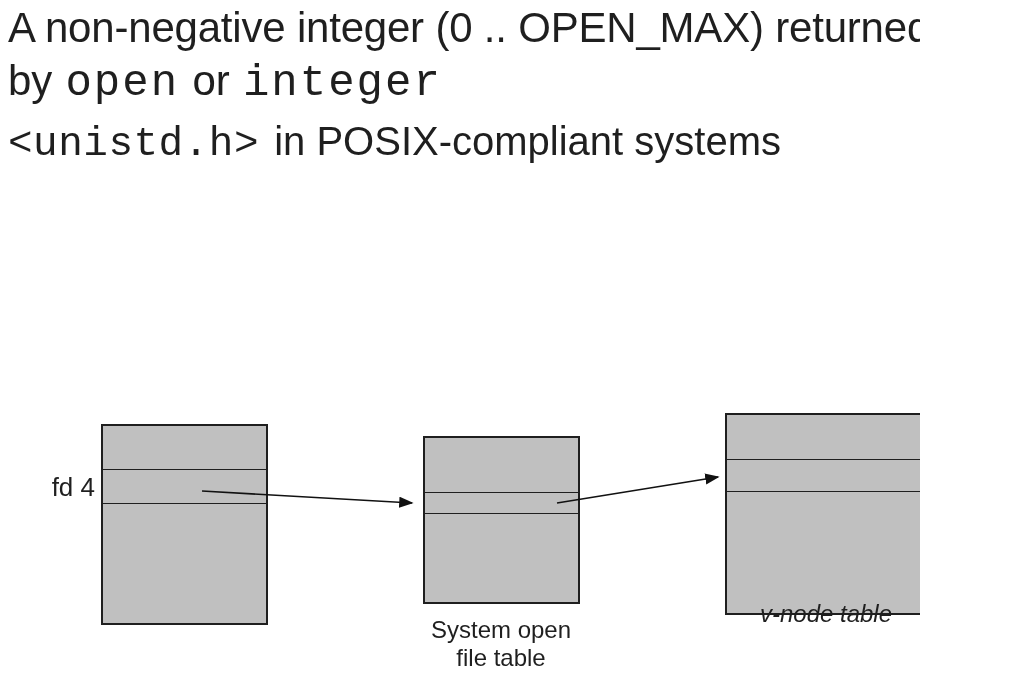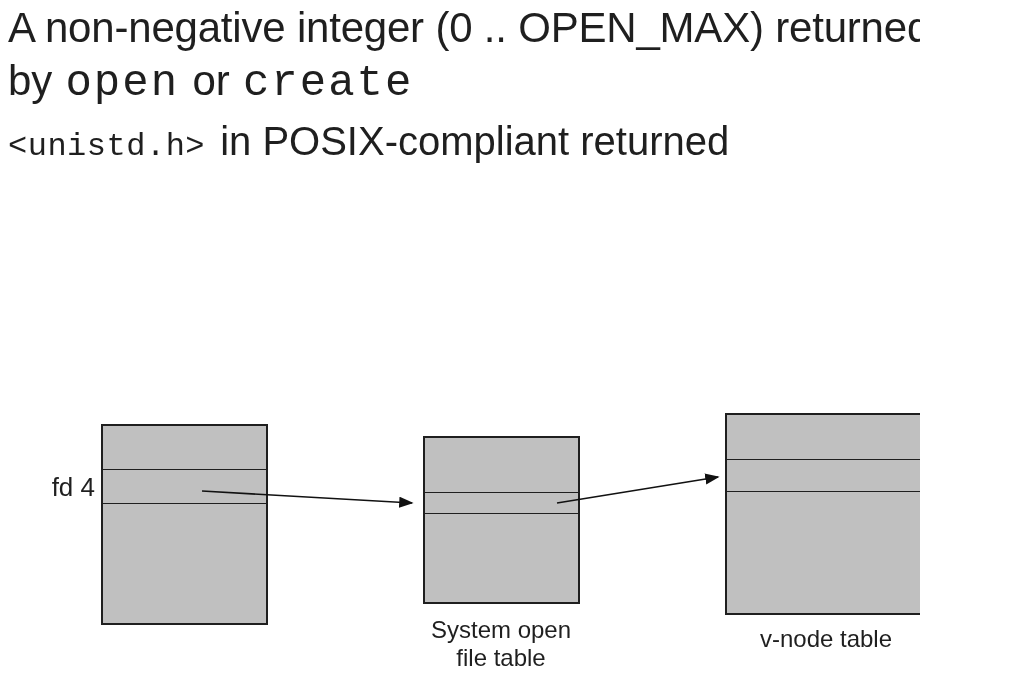--- a/index.html
+++ b/index.html
@@ -133,7 +133,7 @@
 
   <div class="title">
     <div><span>A non-negative integer (0 .. OPEN_MAX) returned</span></div>
-    <div><span>by </span><code>open</code><span> or </span><code>create</code></div>
+    <div><span>by </span><code>open</code><span> or </span><code>integer</code></div>
   </div>
 
   <div class="heading2"><code>&lt;unistd.h&gt;</code><span> in POSIX-compliant returned</span></div>

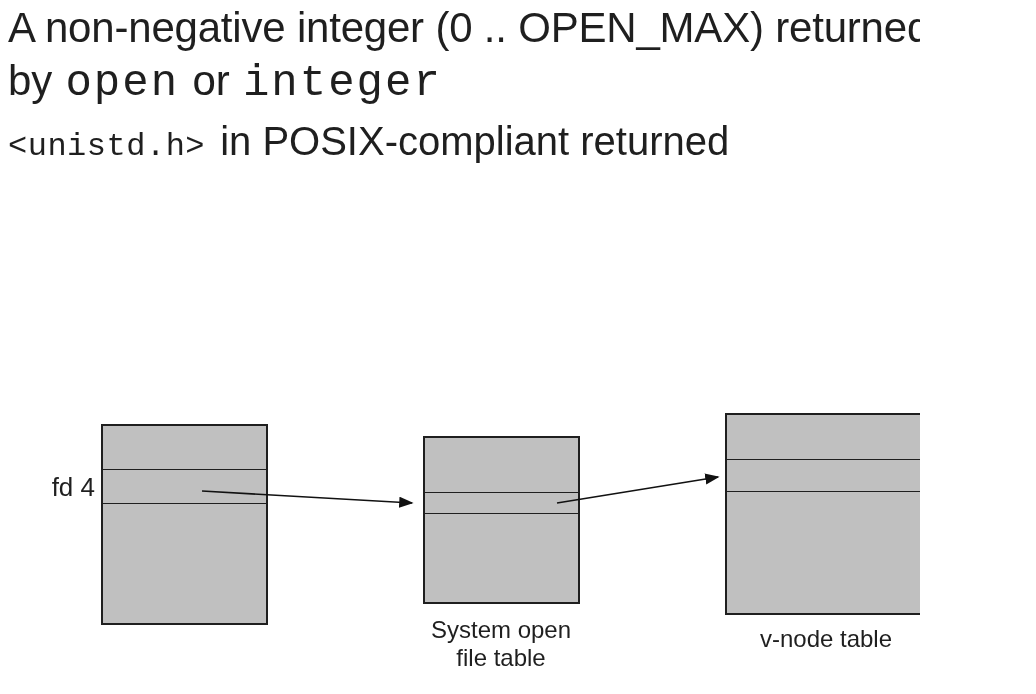--- a/index.html
+++ b/index.html
@@ -53,7 +53,7 @@
     white-space: nowrap;
   }
   .heading2 code {
-    font-size: 32px;
+    font-size: 41px;
     letter-spacing: 0.5px;
     margin-right: 4px;
   }

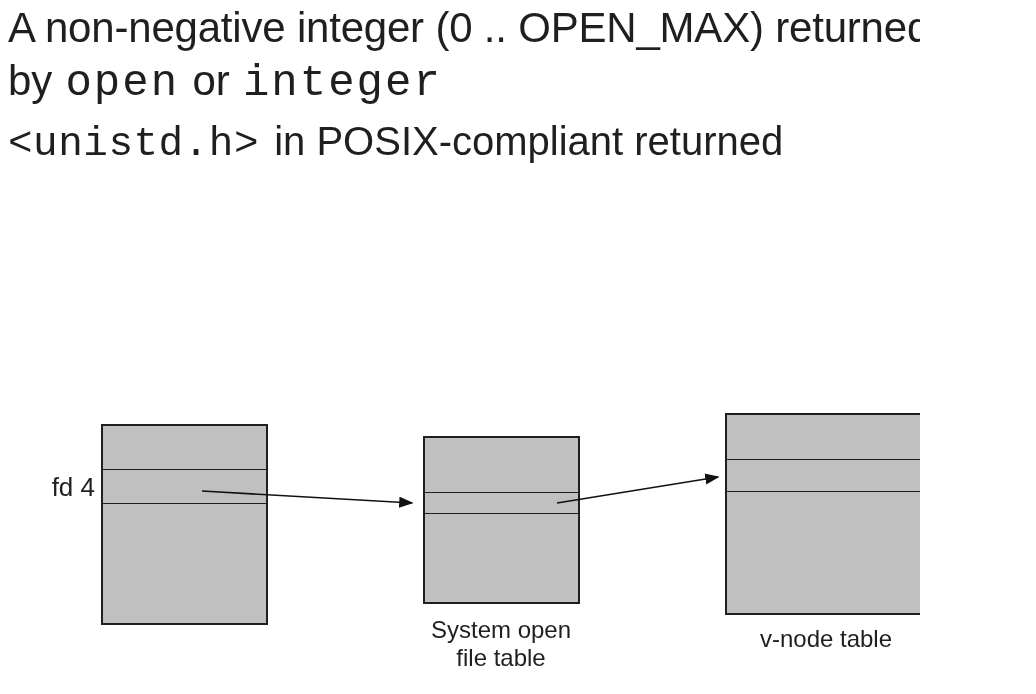--- a/index.html
+++ b/index.html
@@ -136,7 +136,7 @@
     <div><span>by </span><code>open</code><span> or </span><code>integer</code></div>
   </div>
 
-  <div class="heading2"><code>&lt;unistd.h&gt;</code><span> in POSIX-compliant returned</span></div>
+  <div class="heading2"><code>&lt;unistd.h&gt;</code><span> in POSIX-compliant systems</span></div>
 
 
   <div class="diagram">

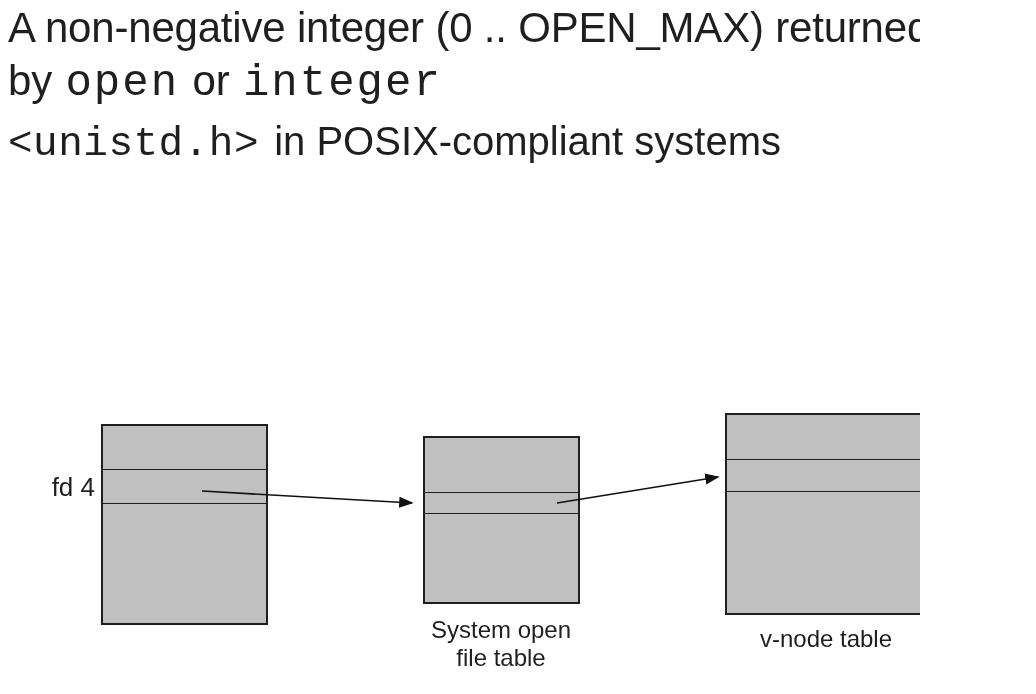--- a/index.html
+++ b/index.html
@@ -115,7 +115,7 @@
   }
   .caption-process { left: 95px; top: 633px; width: 200px; }
   .caption-filetable { left: 411px; top: 616px; width: 180px; }
-  .caption-vnode { left: 726px; top: 625px; width: 200px; }
+  .caption-vnode { left: 726px; top: 600px; width: 200px; font-style: italic; }
 
   .arrows {
     position: absolute;

